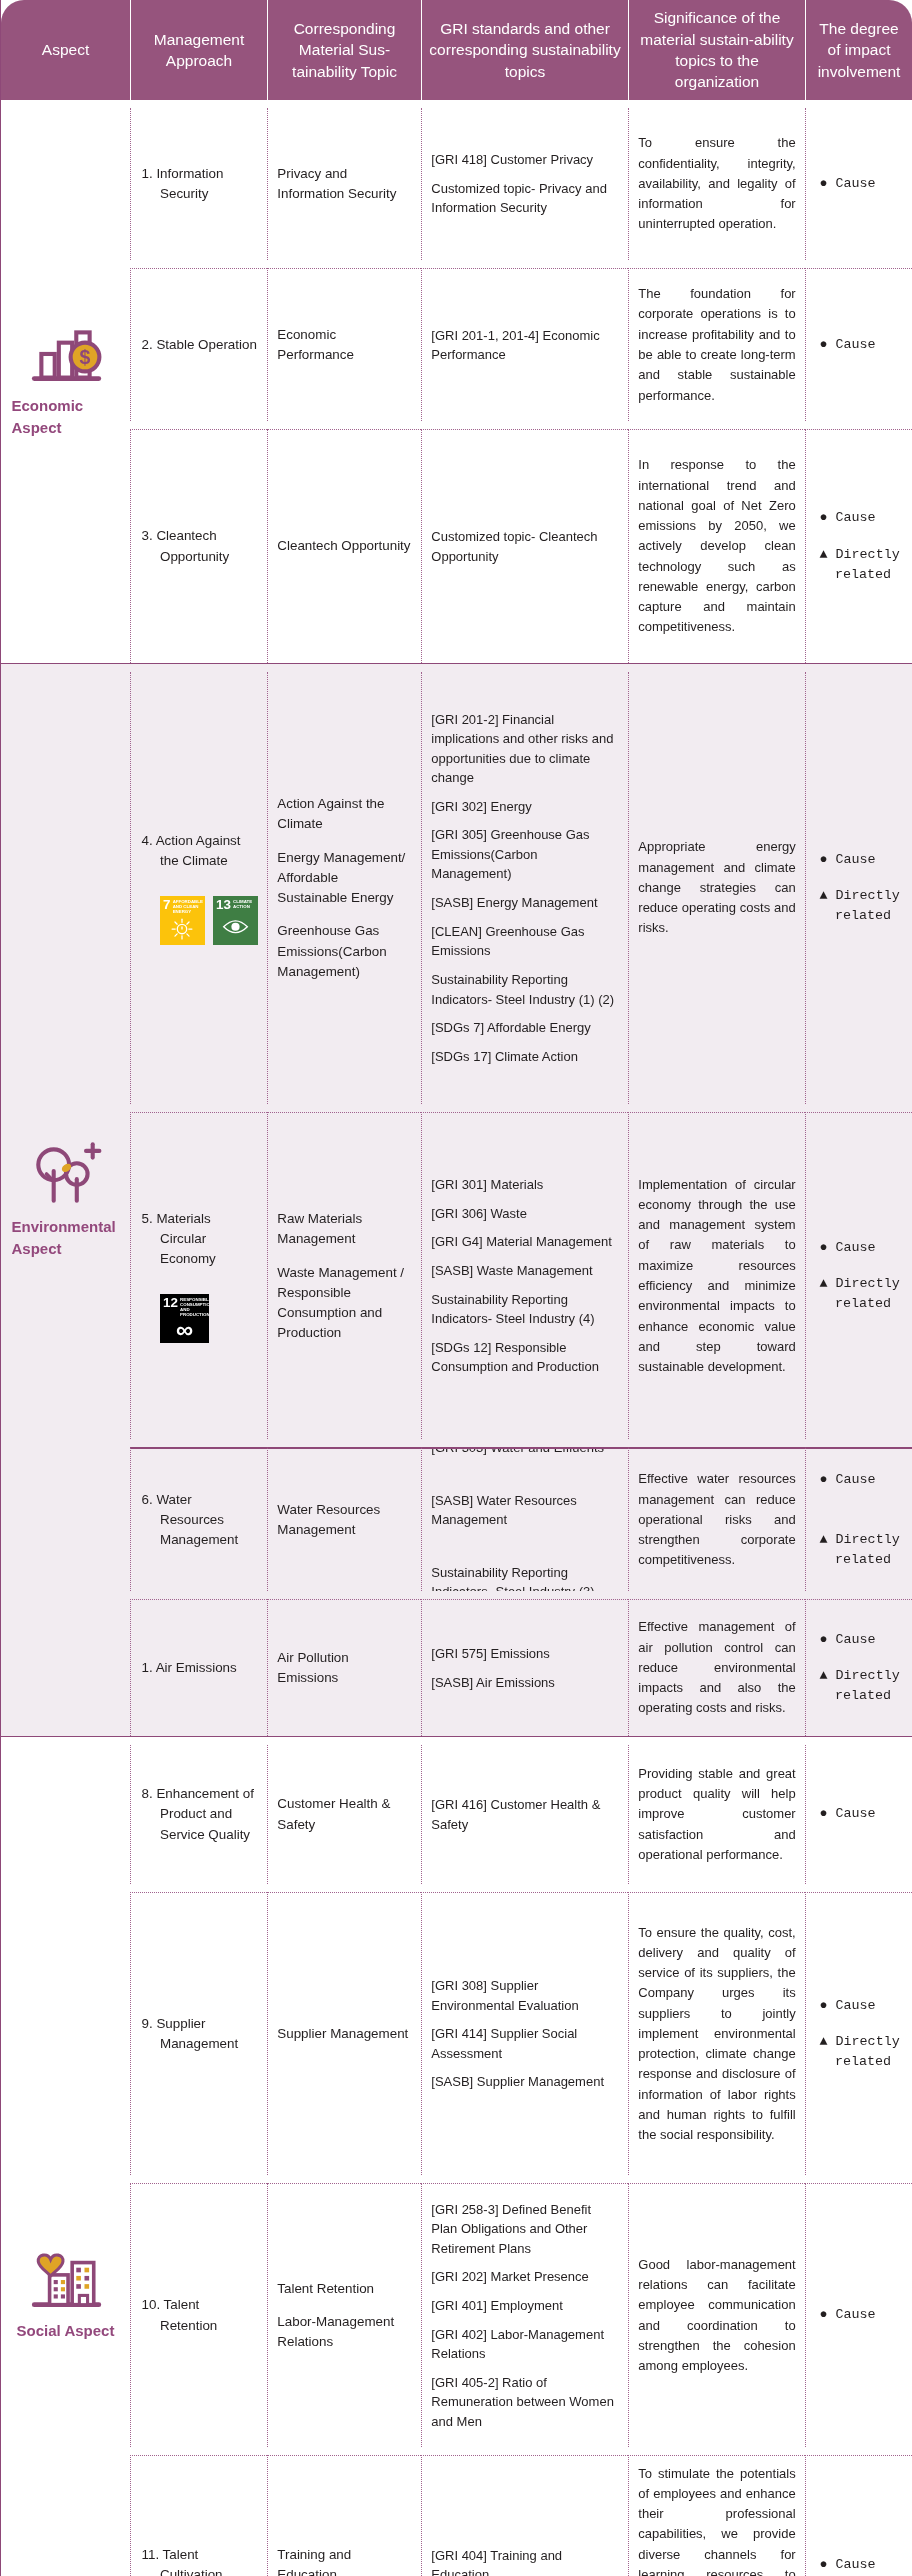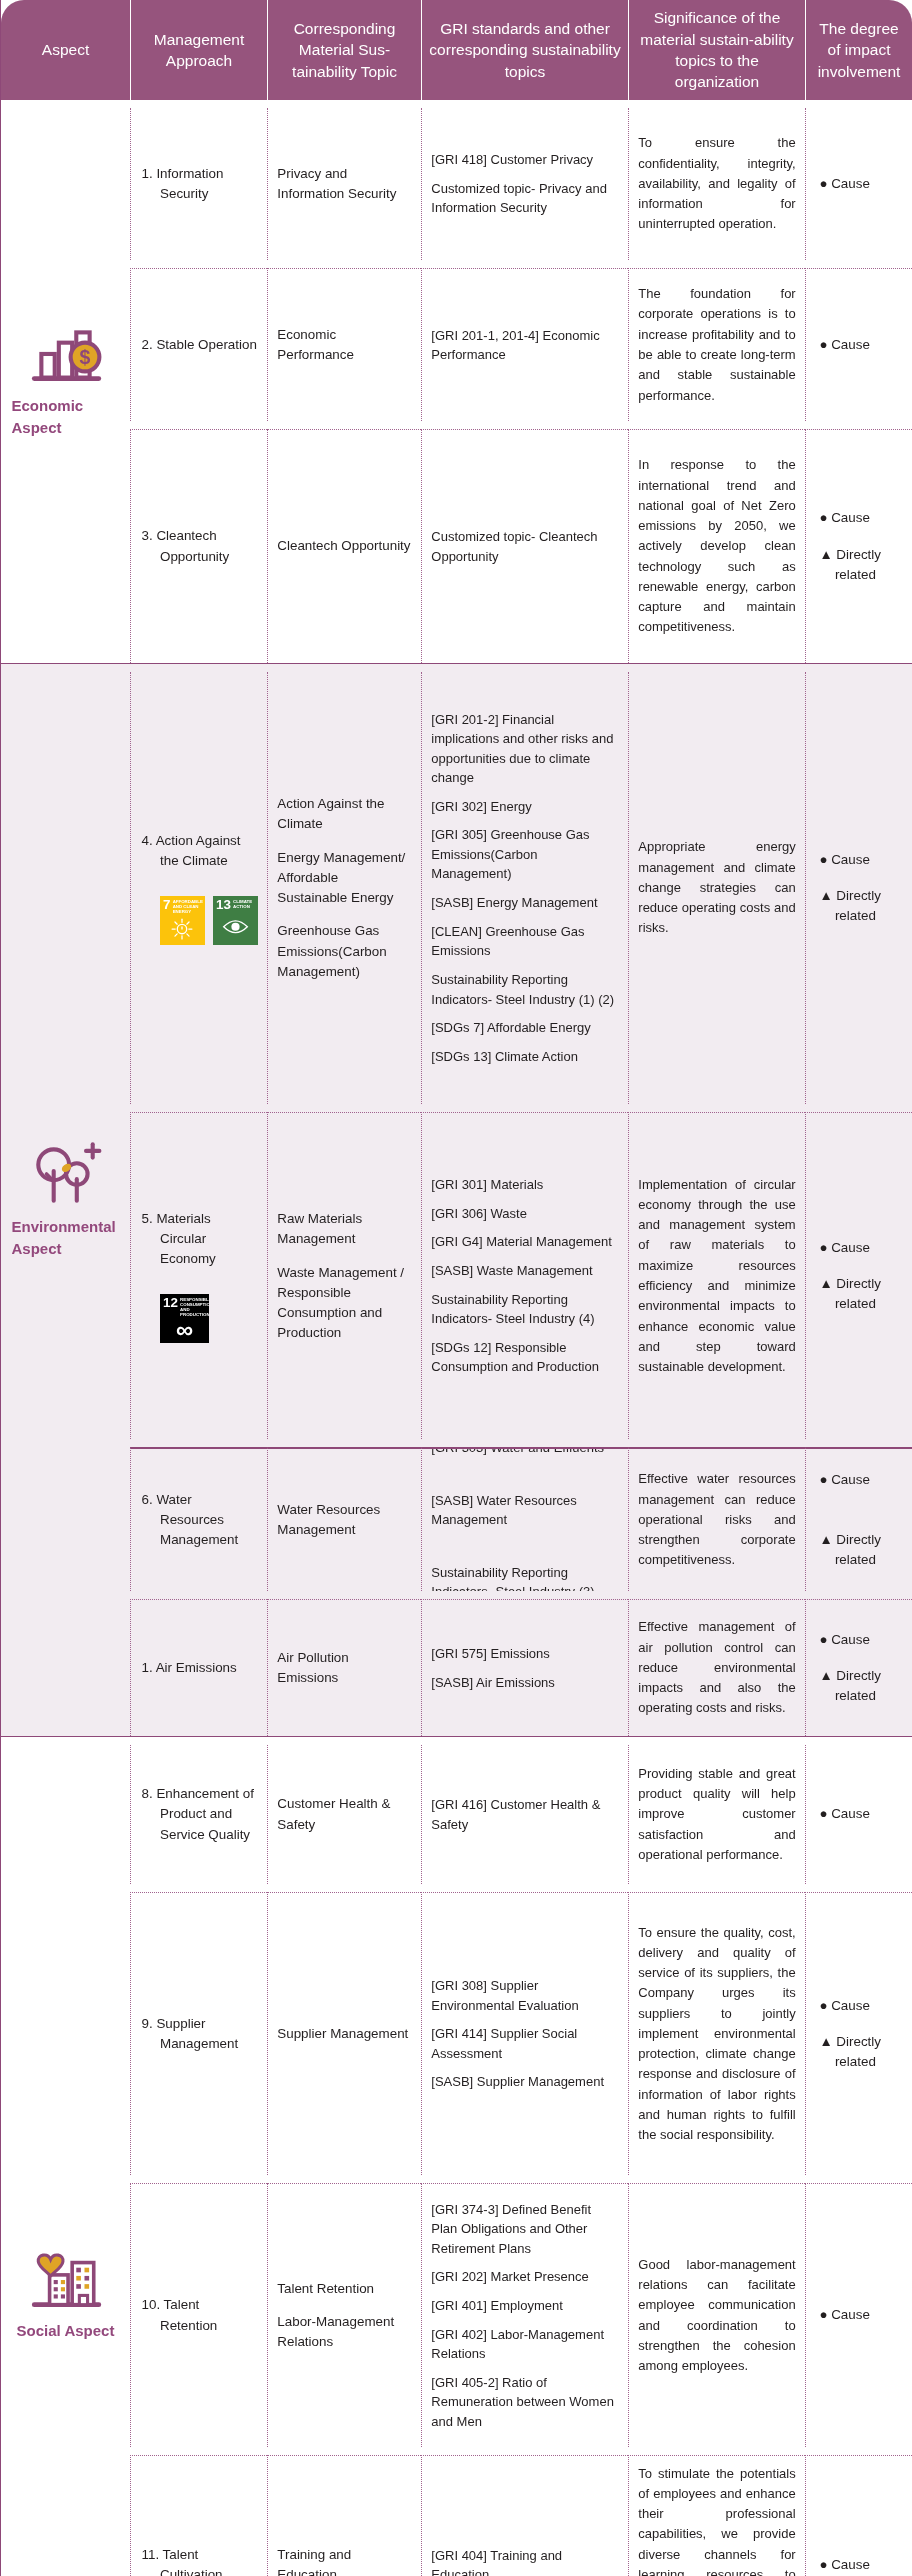--- a/index.html
+++ b/index.html
@@ -84,7 +84,7 @@
   .c-gri .para { margin: 4.6px 0; }
   .c-sig { font-size: 13px; line-height: 1.56; text-align: justify; }
   .c-impact { padding-left: 13.4px; padding-right: 4.1px; font-size: 13.4px; }
-  .c-impact .para { margin: 8.2px 0; text-indent: -15.5px; padding-left: 15.5px; }
+  .c-impact .para { margin: 8.2px 0; text-indent: -15.5px; padding-left: 15.5px; font-family: Liberation Mono, monospace; }
   
   .sdg-strip { display: flex; gap: 8.2px; margin-top: 25px; text-indent: 0; }
   .sdg-tile {

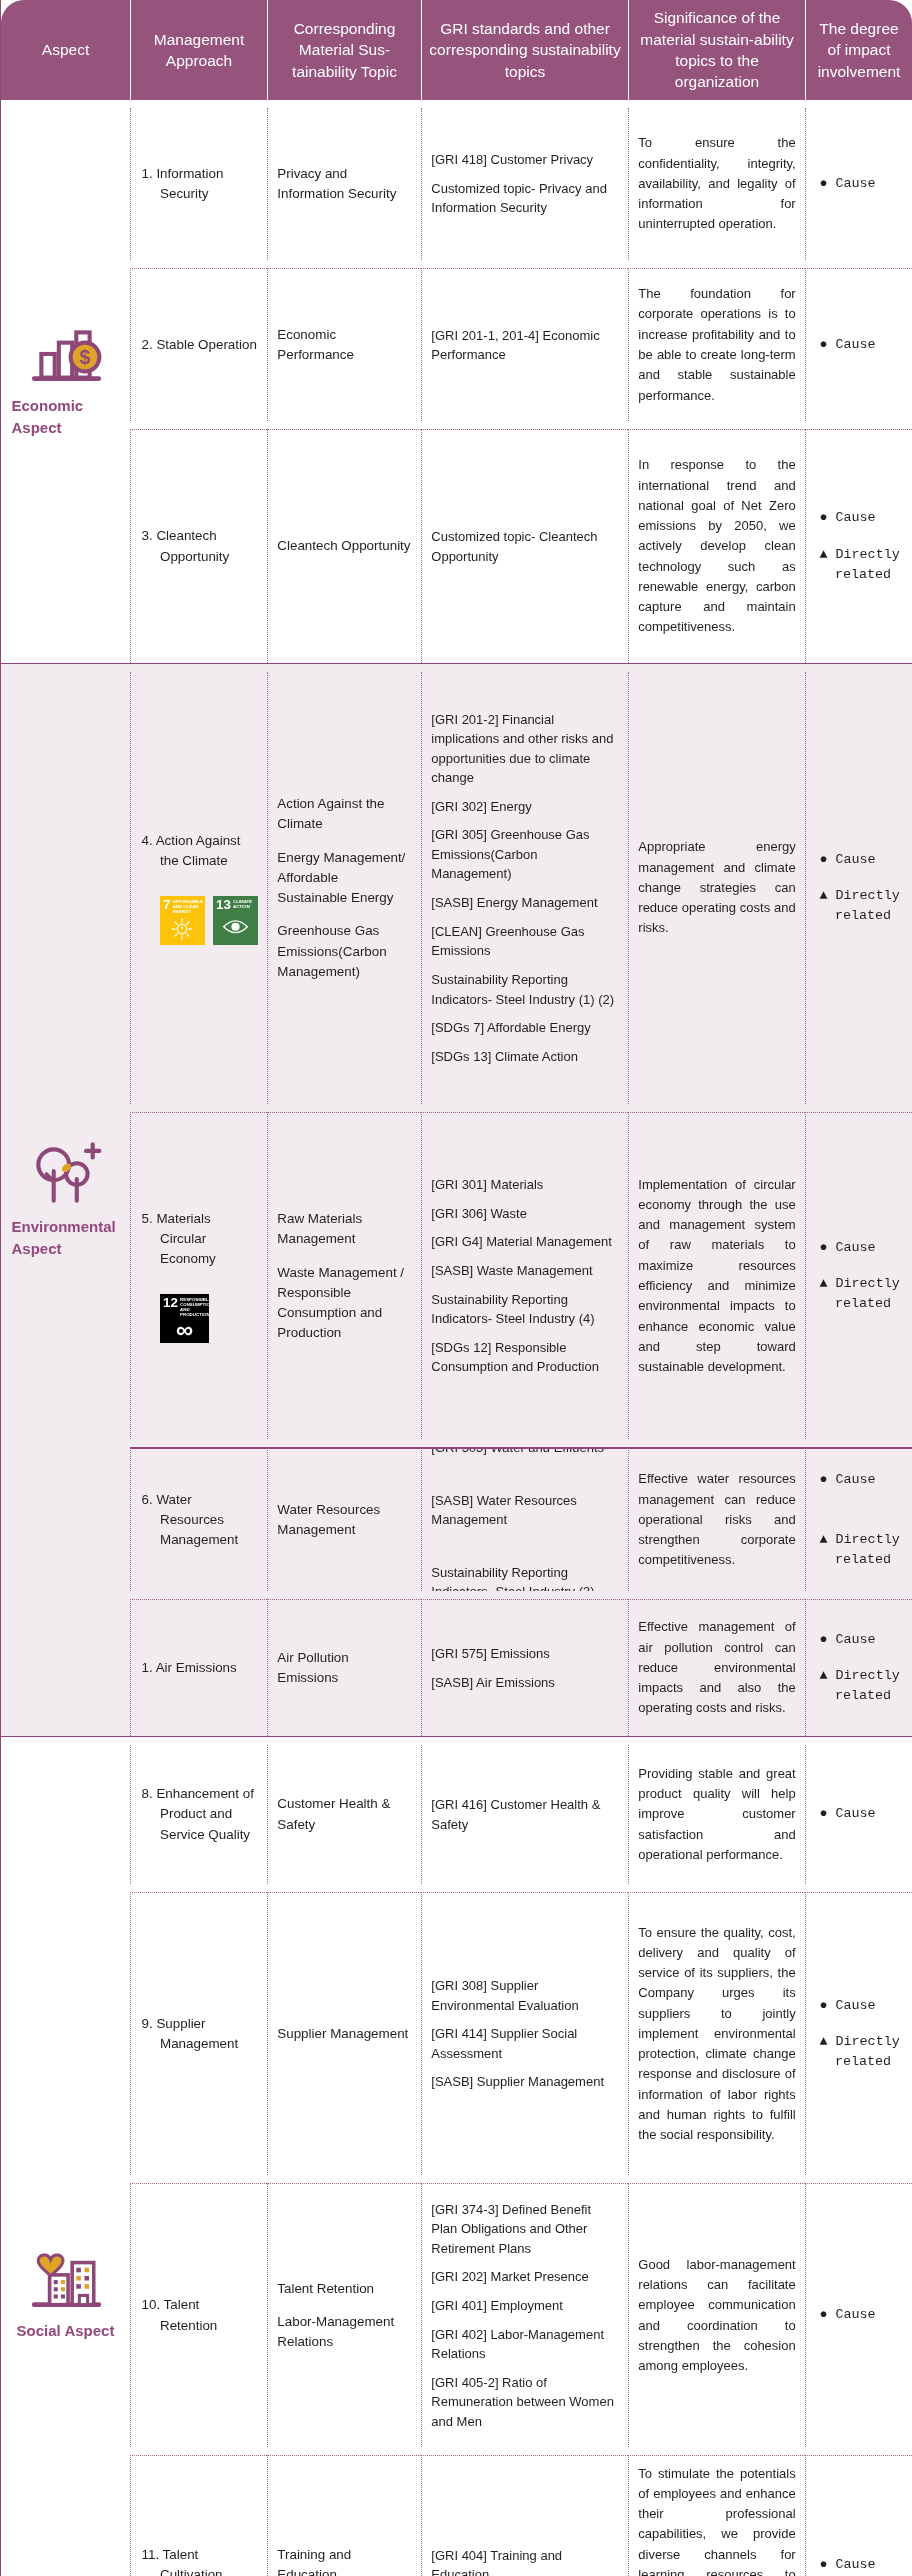--- a/index.html
+++ b/index.html
@@ -241,7 +241,7 @@
         <div class="para">[CLEAN] Greenhouse Gas Emissions</div>
         <div class="para">Sustainability Reporting Indicators- Steel Industry (1) (2)</div>
         <div class="para">[SDGs 7] Affordable Energy</div>
-        <div class="para">[SDGs 13] Climate Action</div>
+        <div class="para">[SDGs 17] Climate Action</div>
       </div>
     <div class="cell c-sig">Appropriate energy management and climate change strategies can reduce operating costs and risks.</div>
     <div class="cell c-impact">

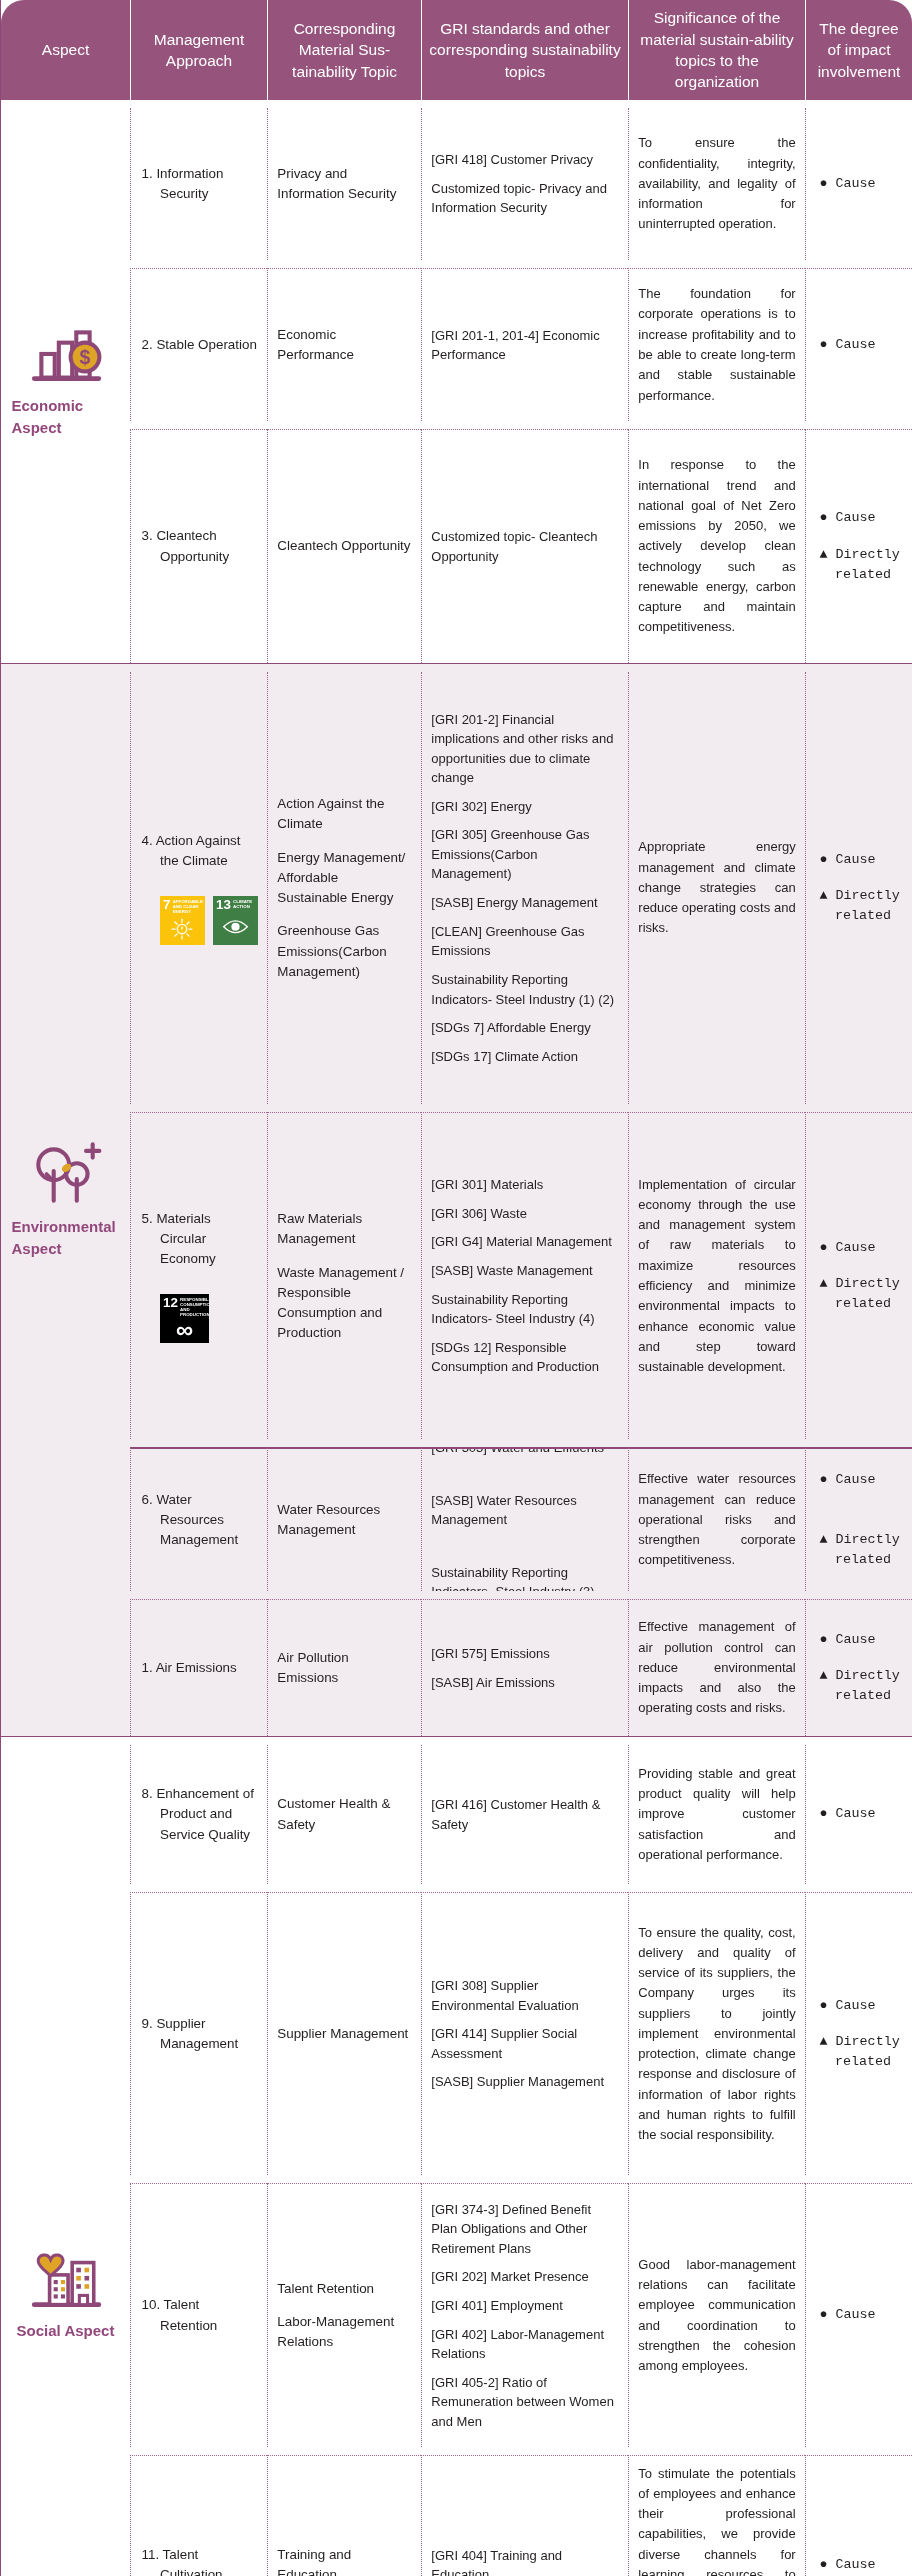--- a/index.html
+++ b/index.html
@@ -374,7 +374,7 @@
         <div class="para">Labor-Management Relations</div>
       </div>
     <div class="cell c-gri bt">
-        <div class="para">[GRI 374-3] Defined Benefit Plan Obligations and Other Retirement Plans</div>
+        <div class="para">[GRI 258-3] Defined Benefit Plan Obligations and Other Retirement Plans</div>
         <div class="para">[GRI 202] Market Presence</div>
         <div class="para">[GRI 401] Employment</div>
         <div class="para">[GRI 402] Labor-Management Relations</div>

